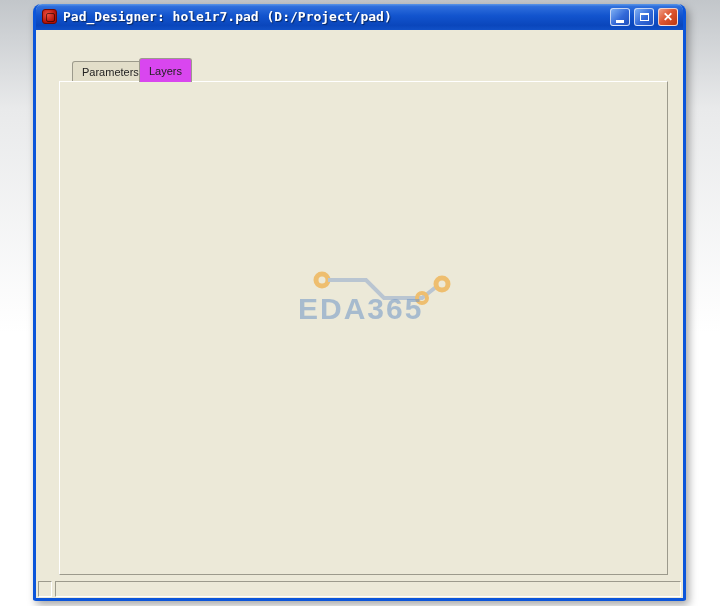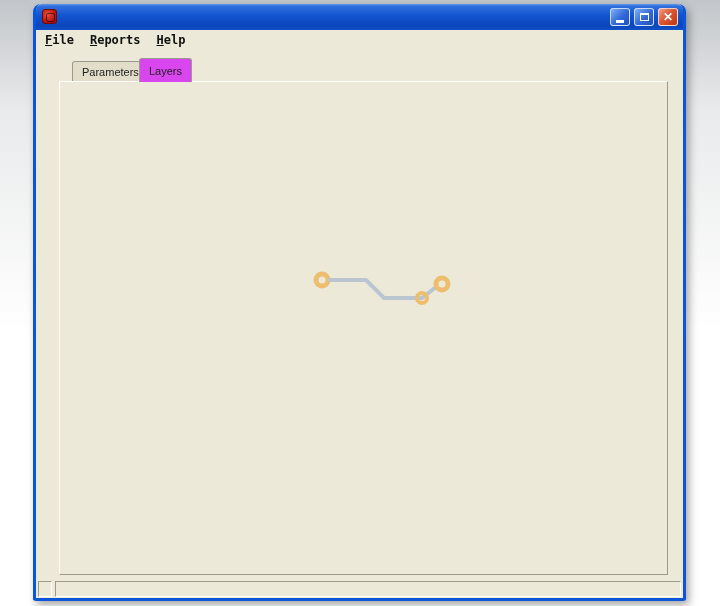--- a/index.html
+++ b/index.html
@@ -134,6 +134,7 @@
 
   <div class="titlebar">
     <div class="app-icon"></div>
+    <div class="title-text">Pad_Designer: hole1r7.pad (D:/Project/pad)</div>
     <button class="tb-btn tb-blue" style="left:574px;">
         <span class="glyph-min"></span>
       </button>

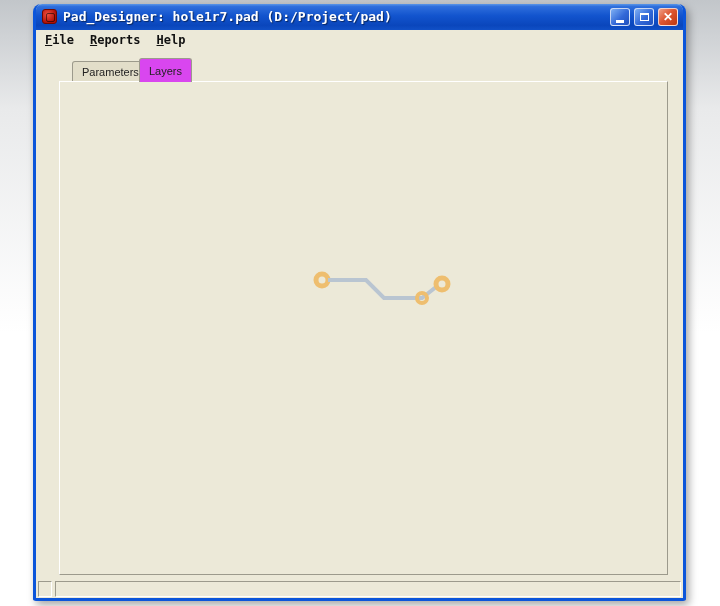--- a/index.html
+++ b/index.html
@@ -146,11 +146,6 @@
       </button>
   </div>
 
-  <div class="menubar">
-    <span class="menu-item"><span class="mnemonic">F</span><span>ile</span></span>
-    <span class="menu-item"><span class="mnemonic">R</span><span>eports</span></span>
-    <span class="menu-item"><span class="mnemonic">H</span><span>elp</span></span>
-  </div>
 
   <div class="tab tab-inactive" style="left:36px;">Parameters</div>
   <div class="tab tab-active" style="left:103px;">Layers</div>

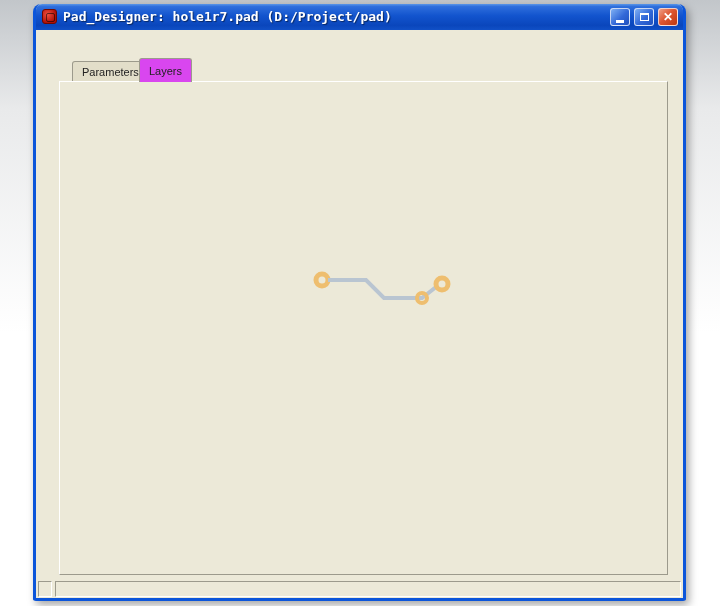--- a/index.html
+++ b/index.html
@@ -267,6 +267,7 @@
     <circle cx="134" cy="14" r="6" fill="none" stroke="#F0A838" stroke-width="5"></circle>
     <circle cx="114" cy="28" r="5" fill="none" stroke="#F0A838" stroke-width="4"></circle>
   </svg>
+  <div class="watermark-text">EDA365</div>
 
   <span class="field-label" style="left:30px;top:358px;">Geometry:</span>
   <span class="field-label" style="left:30px;top:381px;">Shape:</span>

